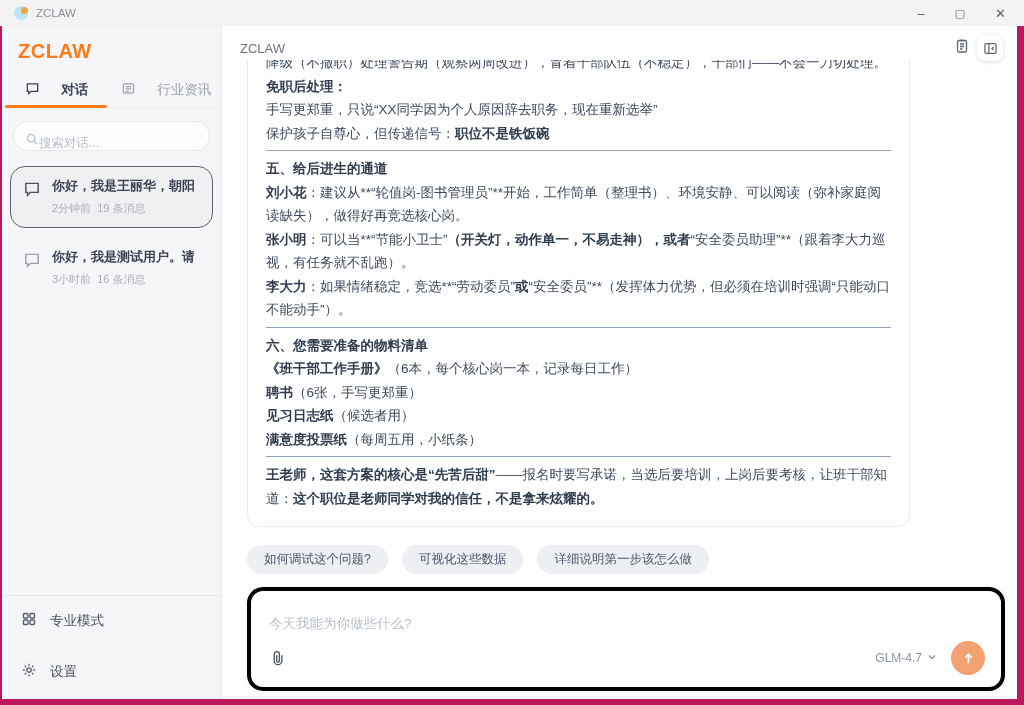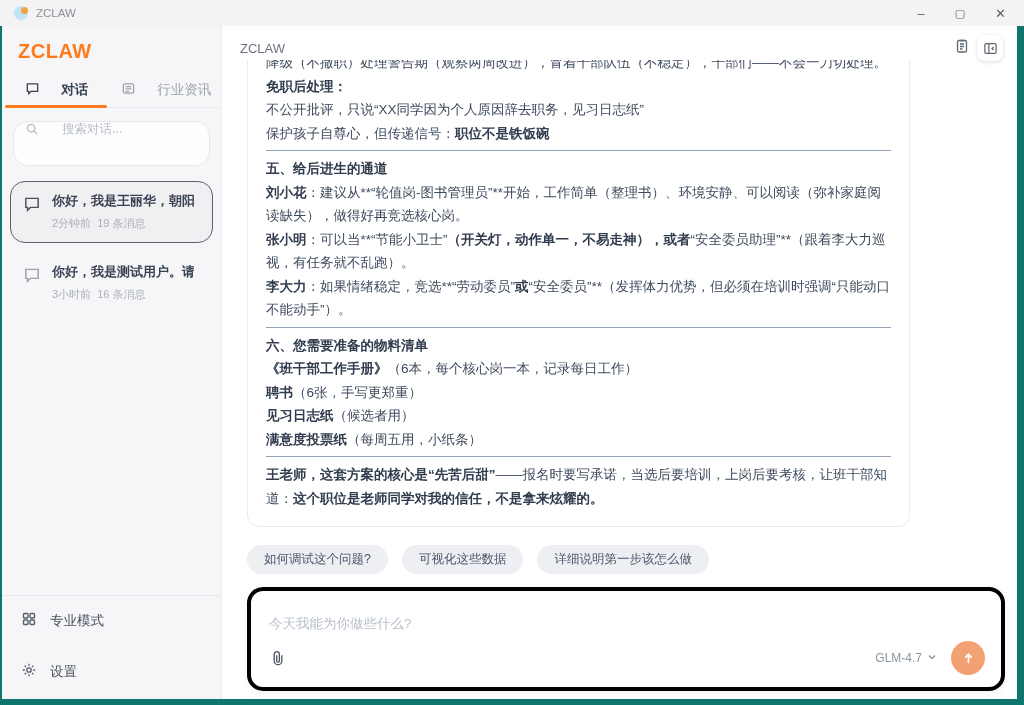--- a/index.html
+++ b/index.html
@@ -5,7 +5,7 @@
   * { box-sizing: border-box; margin: 0; padding: 0; }
   html,body { width:1024px; height:705px; overflow:hidden;
     font-family:"Liberation Sans","DejaVu Sans",sans-serif; }
-  .window { position:fixed; inset:0; width:1024px; height:705px; background:#0f766e;text-decoration:underline; }
+  .window { position:fixed; inset:0; width:1024px; height:705px; background:#be185d;text-decoration:underline; }
 
   
   .titlebar { position:absolute; top:0; left:0; right:0; height:26px; background:#f3f3f3;

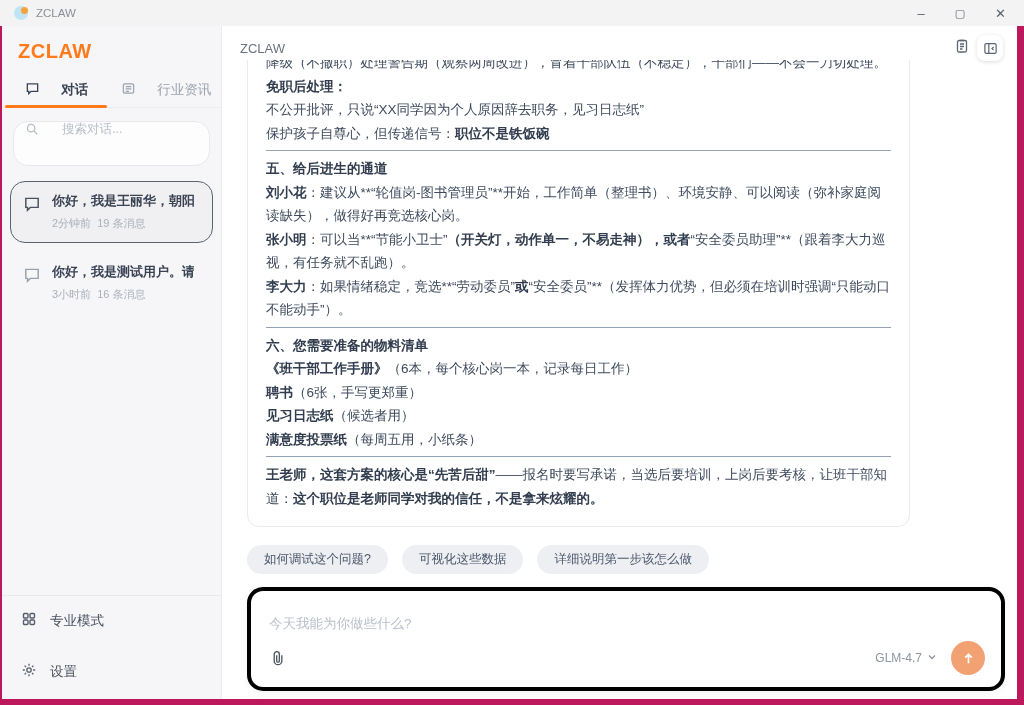--- a/index.html
+++ b/index.html
@@ -209,7 +209,7 @@
           <div id="message-body">
               <p><span>降级（不撤职）处理警告期（观察两周改进），冒着干部队伍（不稳定），干部们——不会一刀切处理。</span></p>
               <p><span class="b">免职后处理：</span></p>
-              <p><span>不公开批评，只说“XX同学因为个人原因辞去职务，见习日志纸”</span></p>
+              <p><span>手写更郑重，只说“XX同学因为个人原因辞去职务，现在重新选举”</span></p>
               <p><span>保护孩子自尊心，但传递信号：</span><span class="b">职位不是铁饭碗</span></p>
               <div class="mhr"></div>
               <p><span class="b">五、给后进生的通道</span></p>

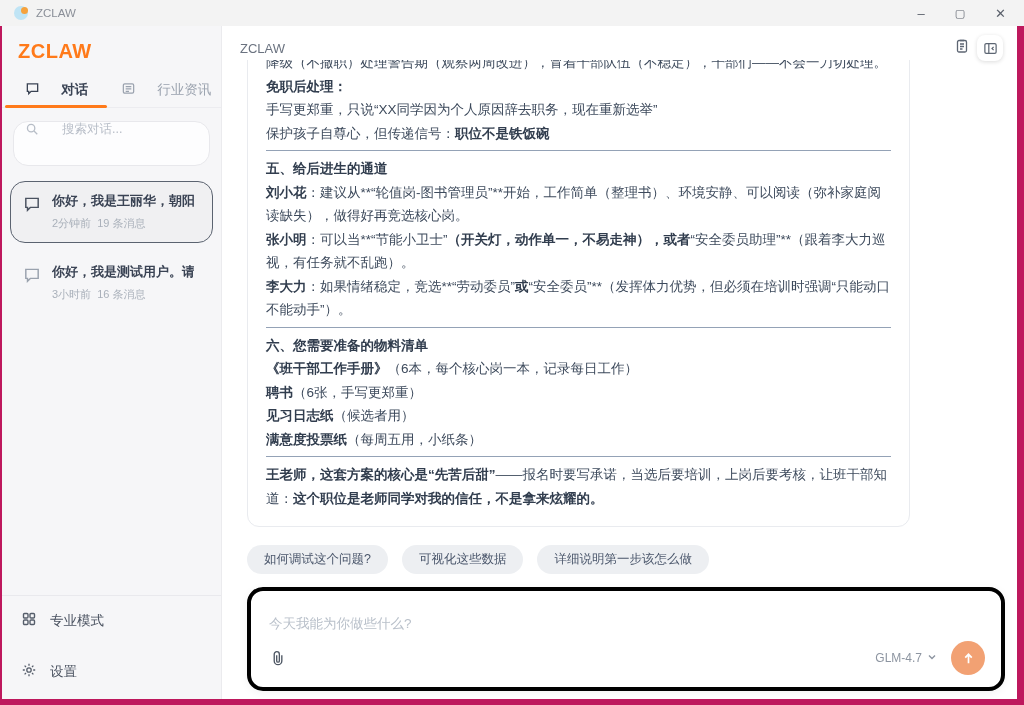--- a/index.html
+++ b/index.html
@@ -29,8 +29,8 @@
   .tab.active { color:#3a4354; font-weight:600; }
   .tab.active::after { content:""; position:absolute; left:3px; right:5px; bottom:-1px; height:3px; background:#ff7a1a; border-radius:2px; }
   .tab svg { flex:0 0 auto; }
-  .search-wrap { margin:13px 11px 6px; height:45px; border-radius:15px; background:#fdfdfe; border:1px solid #e8e8ec;
-    display:flex; align-items:flex-start; gap:23px; padding:0 11px; color:#b7bdc7; }
+  .search-wrap { margin:13px 11px 6px; height:30px; border-radius:15px; background:#fdfdfe; border:1px solid #e8e8ec;
+    display:flex; align-items:flex-end; gap:0; padding:0 11px; color:#b7bdc7; }
   .search-wrap input { border:none; outline:none; background:transparent; width:100%; font-size:12.5px; color:#3a4354;
     font-family:inherit; }
   .search-wrap input::placeholder { color:#b7bdc7; }

